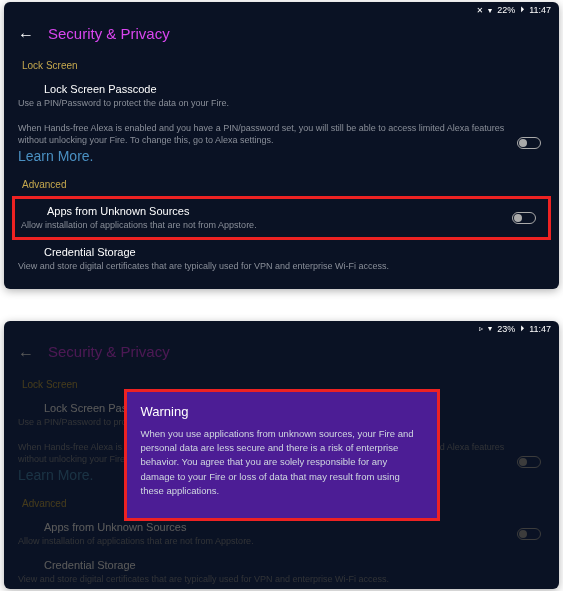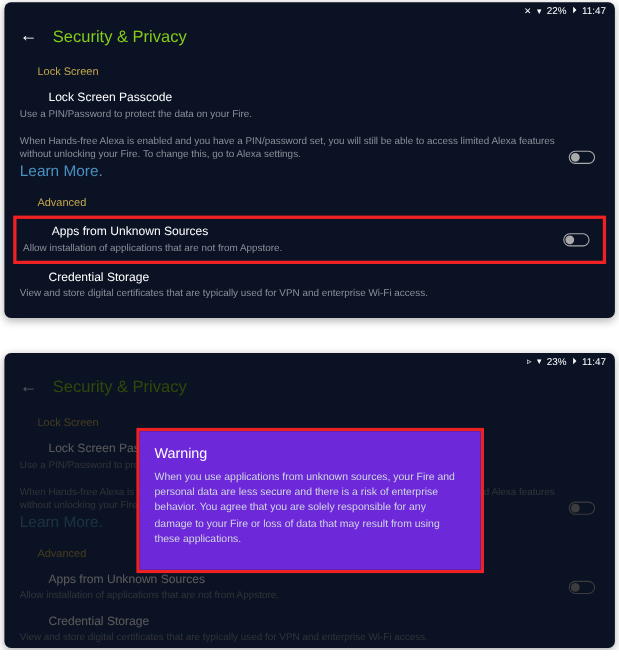--- a/index.html
+++ b/index.html
@@ -10,7 +10,7 @@
     .status-icon { font-size: 8px; color: #fff; }
     .header { display: flex; align-items: center; padding: 6px 14px 10px; gap: 14px; }
     .back-arrow { color: #fff; font-size: 16px; cursor: pointer; }
-    .page-title { color: #84cc16; font-size: 15px; font-weight: 400; }
+    .page-title { color: #d946ef; font-size: 15px; font-weight: 400; }
     .settings-body { padding: 0 14px 10px; }
     .section-header { color: #c5a84d; font-size: 10px; margin: 8px 16px 6px; }
     .item { padding: 6px 0; position: relative; }

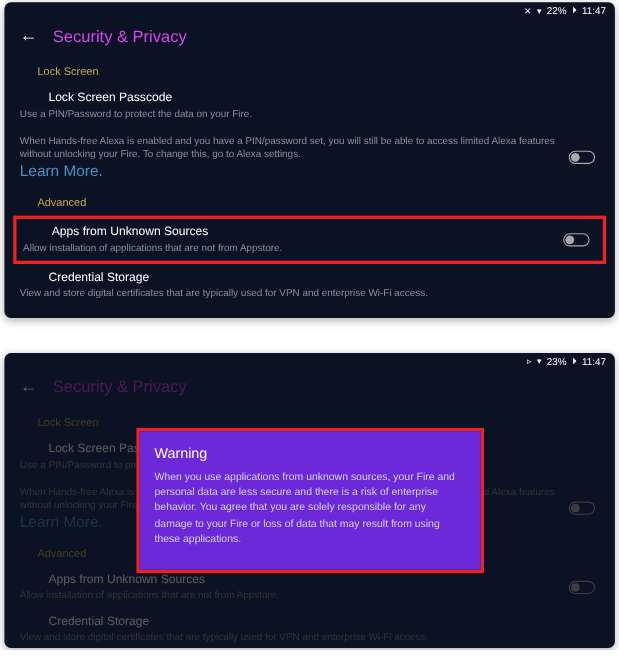--- a/index.html
+++ b/index.html
@@ -12,7 +12,7 @@
     .back-arrow { color: #fff; font-size: 16px; cursor: pointer; }
     .page-title { color: #d946ef; font-size: 15px; font-weight: 400; }
     .settings-body { padding: 0 14px 10px; }
-    .section-header { color: #c5a84d; font-size: 10px; margin: 8px 16px 6px; }
+    .section-header { color: #c5a84d; font-size: 10px; margin: 8px 4px 6px; }
     .item { padding: 6px 0; position: relative; }
     .item-title { color: #fff; font-size: 11px; margin-bottom: 2px; margin-left: 26px; }
     .item-sub { color: #8a8f99; font-size: 9px; line-height: 1.4; }

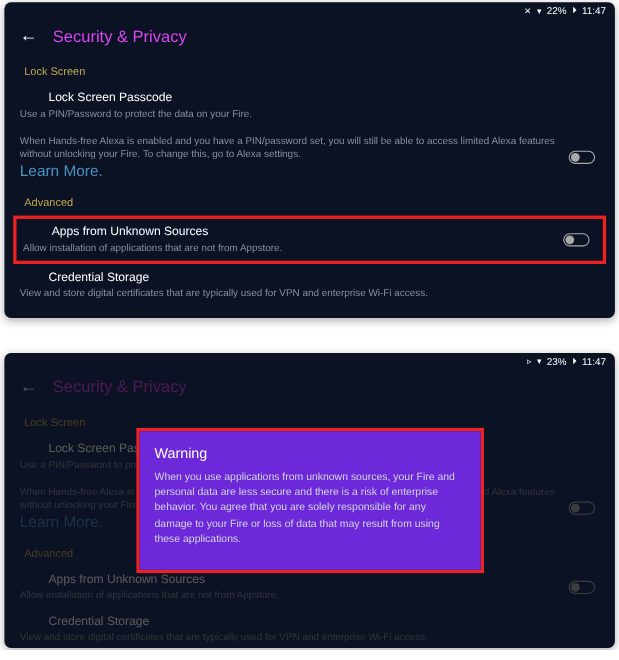--- a/index.html
+++ b/index.html
@@ -26,7 +26,7 @@
     
     .modal-overlay { position: absolute; inset: 0; display: flex; align-items: center; justify-content: center; }
     .modal-highlight { border: 3px solid #e22; padding: 0; }
-    .modal { width: 310px; background: #6d28d9; padding: 12px 14px 10px; }
+    .modal { width: 310px; background: #4c1d95; padding: 12px 14px 10px; }
     .modal-title { color: #fff; font-size: 13px; font-weight: 500; margin-bottom: 8px; }
     .modal-body { color: #d0d8e0; font-size: 9.5px; line-height: 1.5; margin-bottom: 10px; }
     .modal-actions { display: flex; justify-content: flex-end; gap: 28px; padding-right: 6px; }

